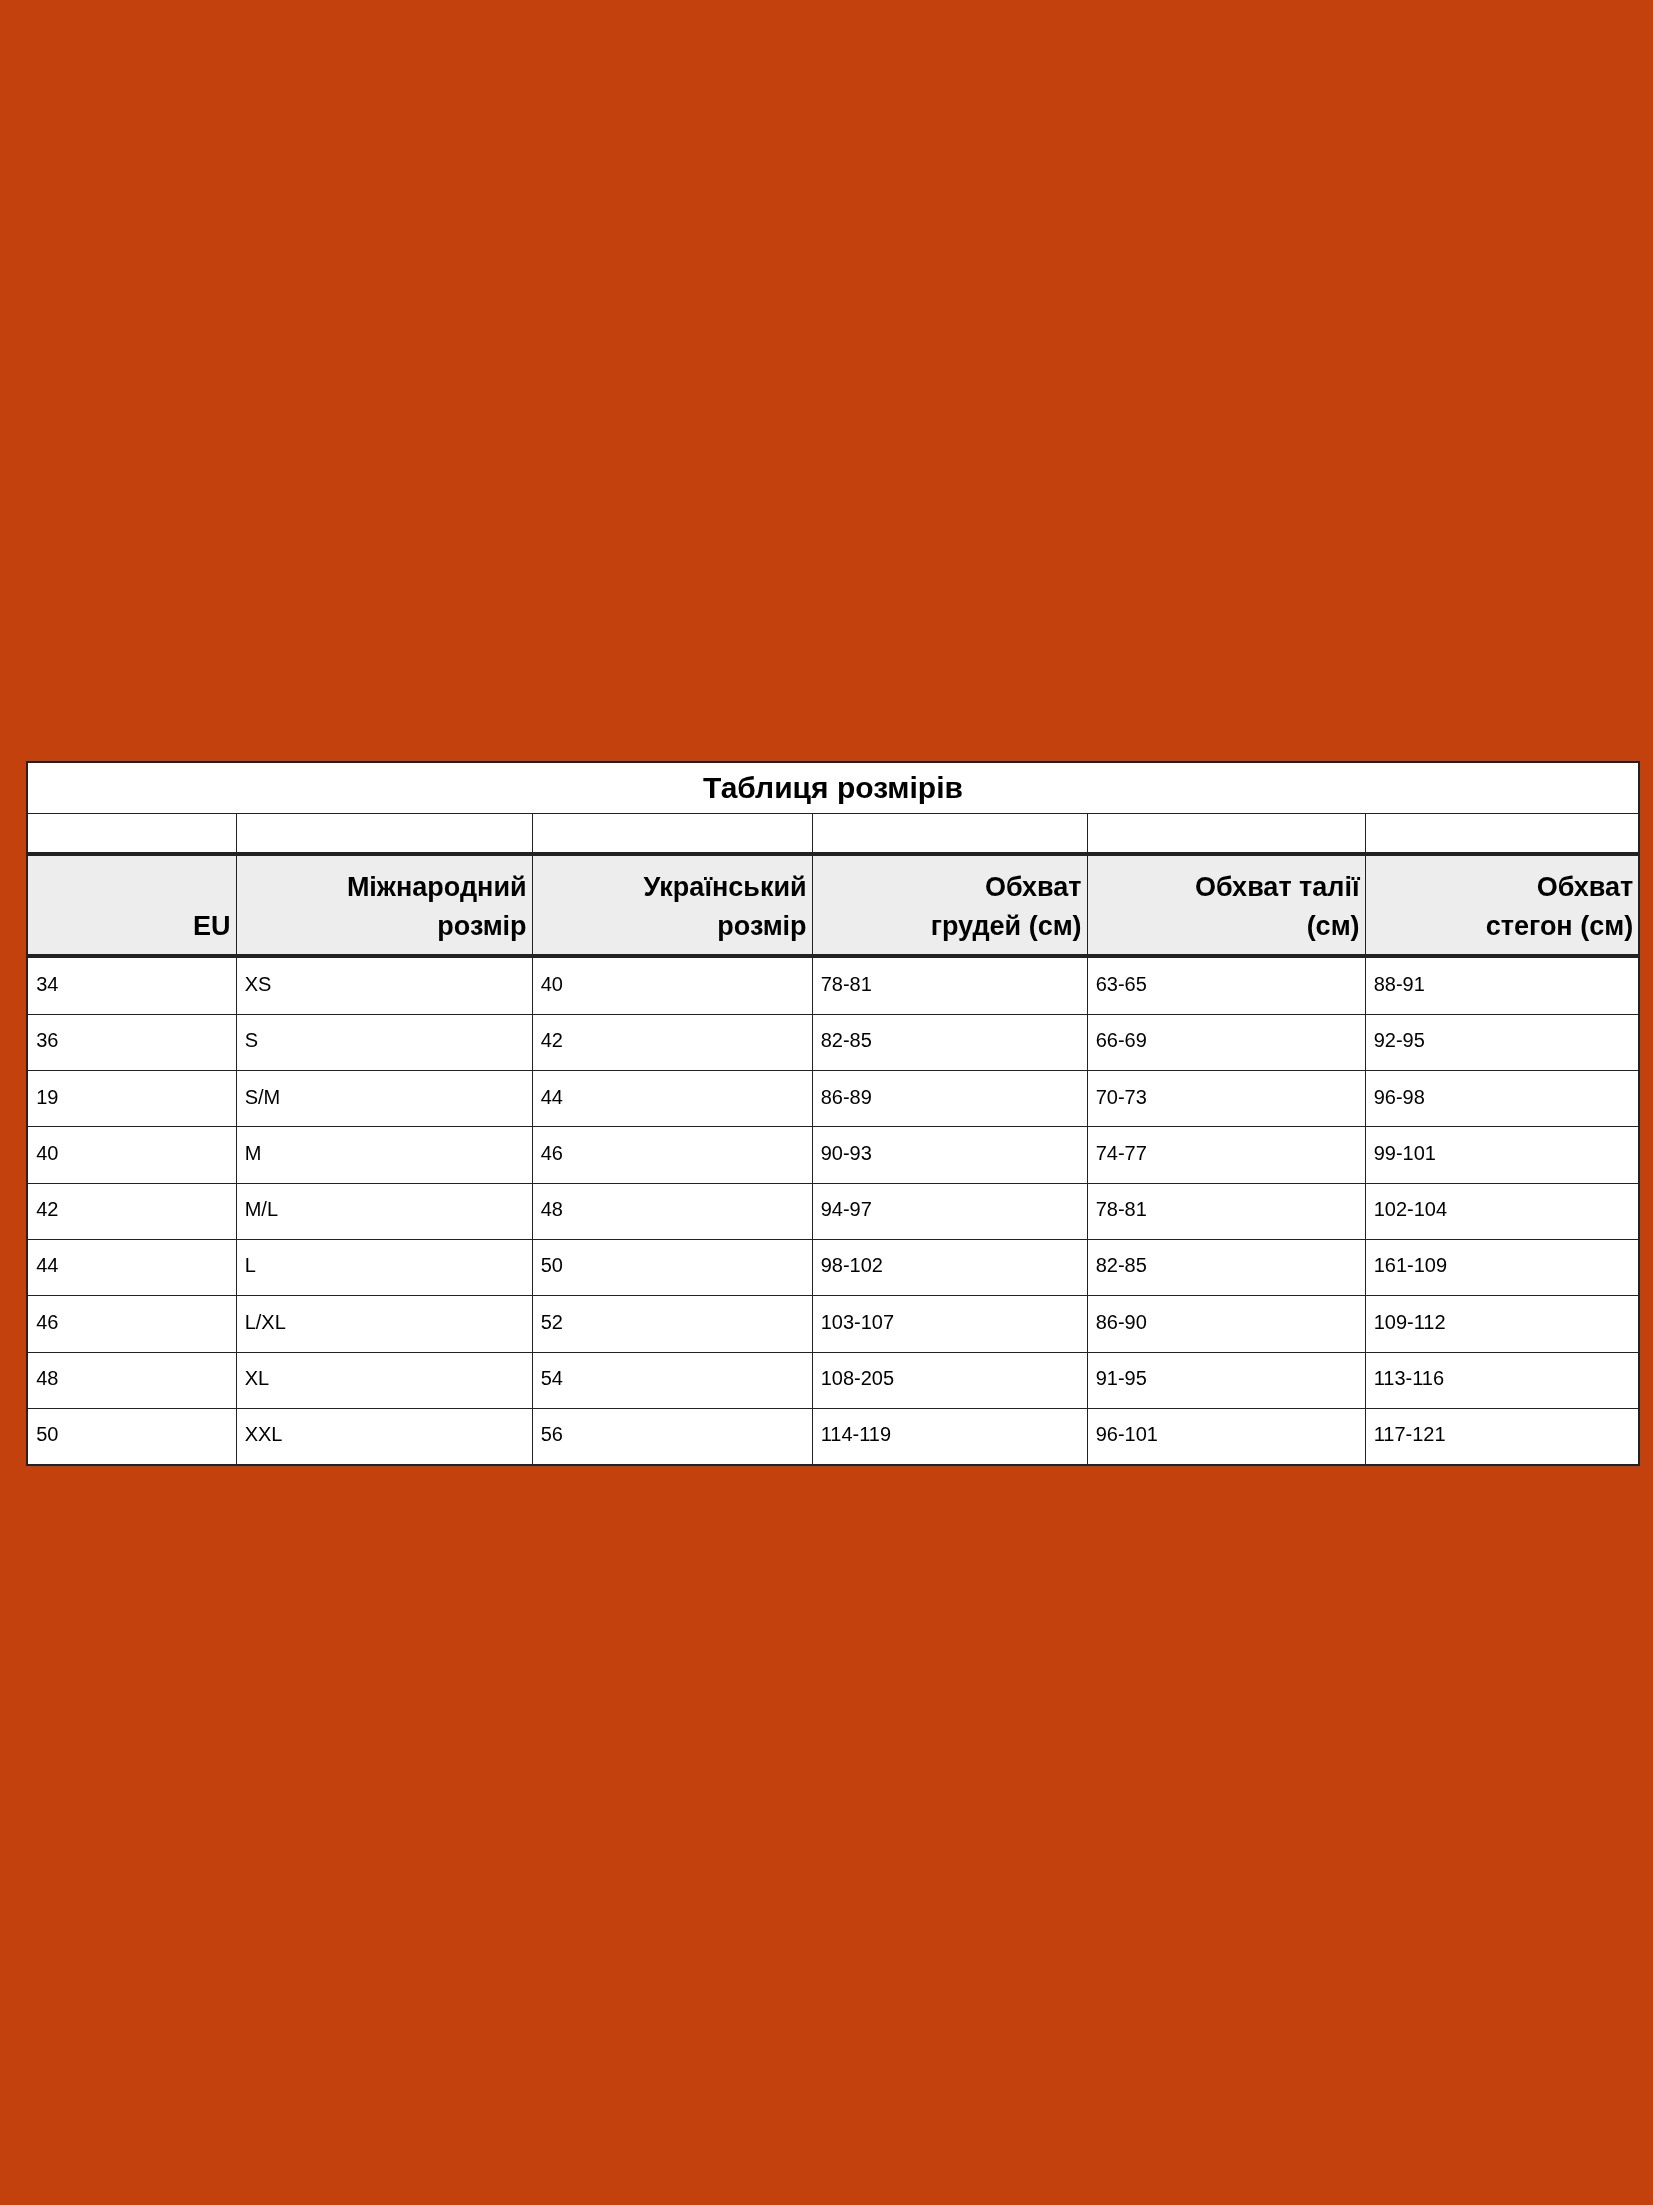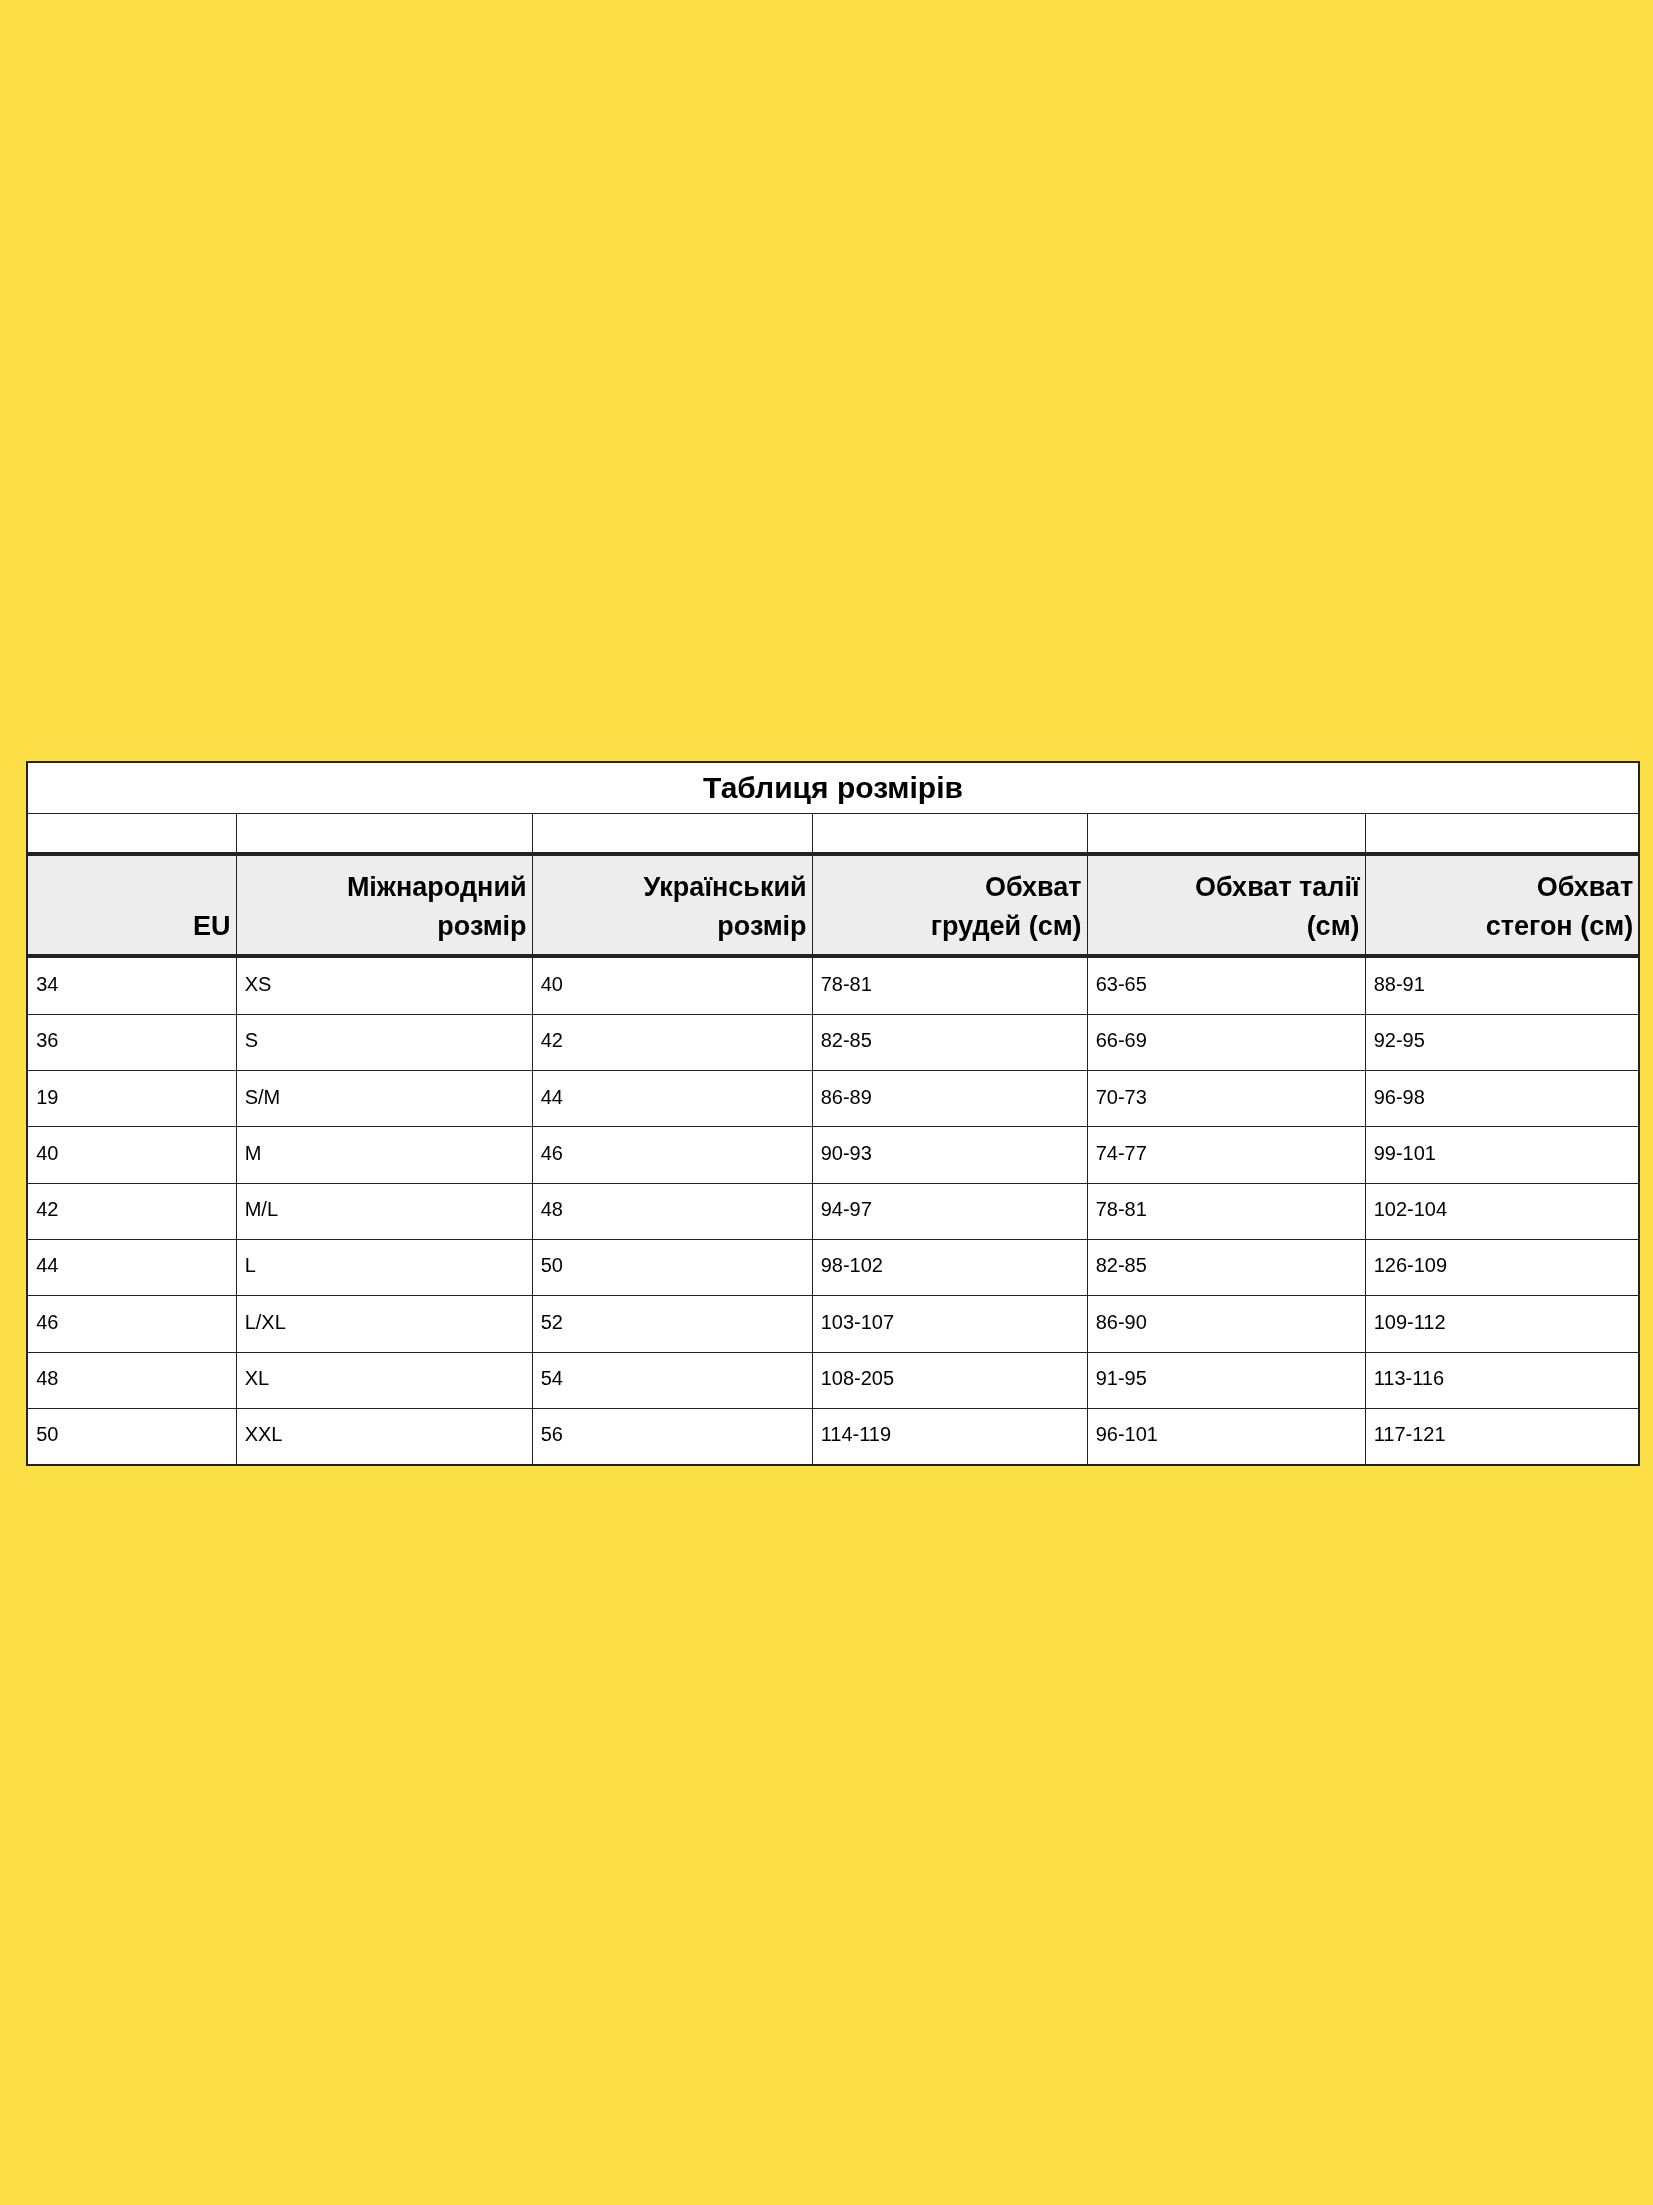--- a/index.html
+++ b/index.html
@@ -11,7 +11,7 @@
     position: relative;
     width: 1654px;
     height: 2205px;
-    background: #fde047;
+    background: #c2410c;
     overflow: hidden;
     font-family: "Liberation Sans", sans-serif;
     color: #000000;

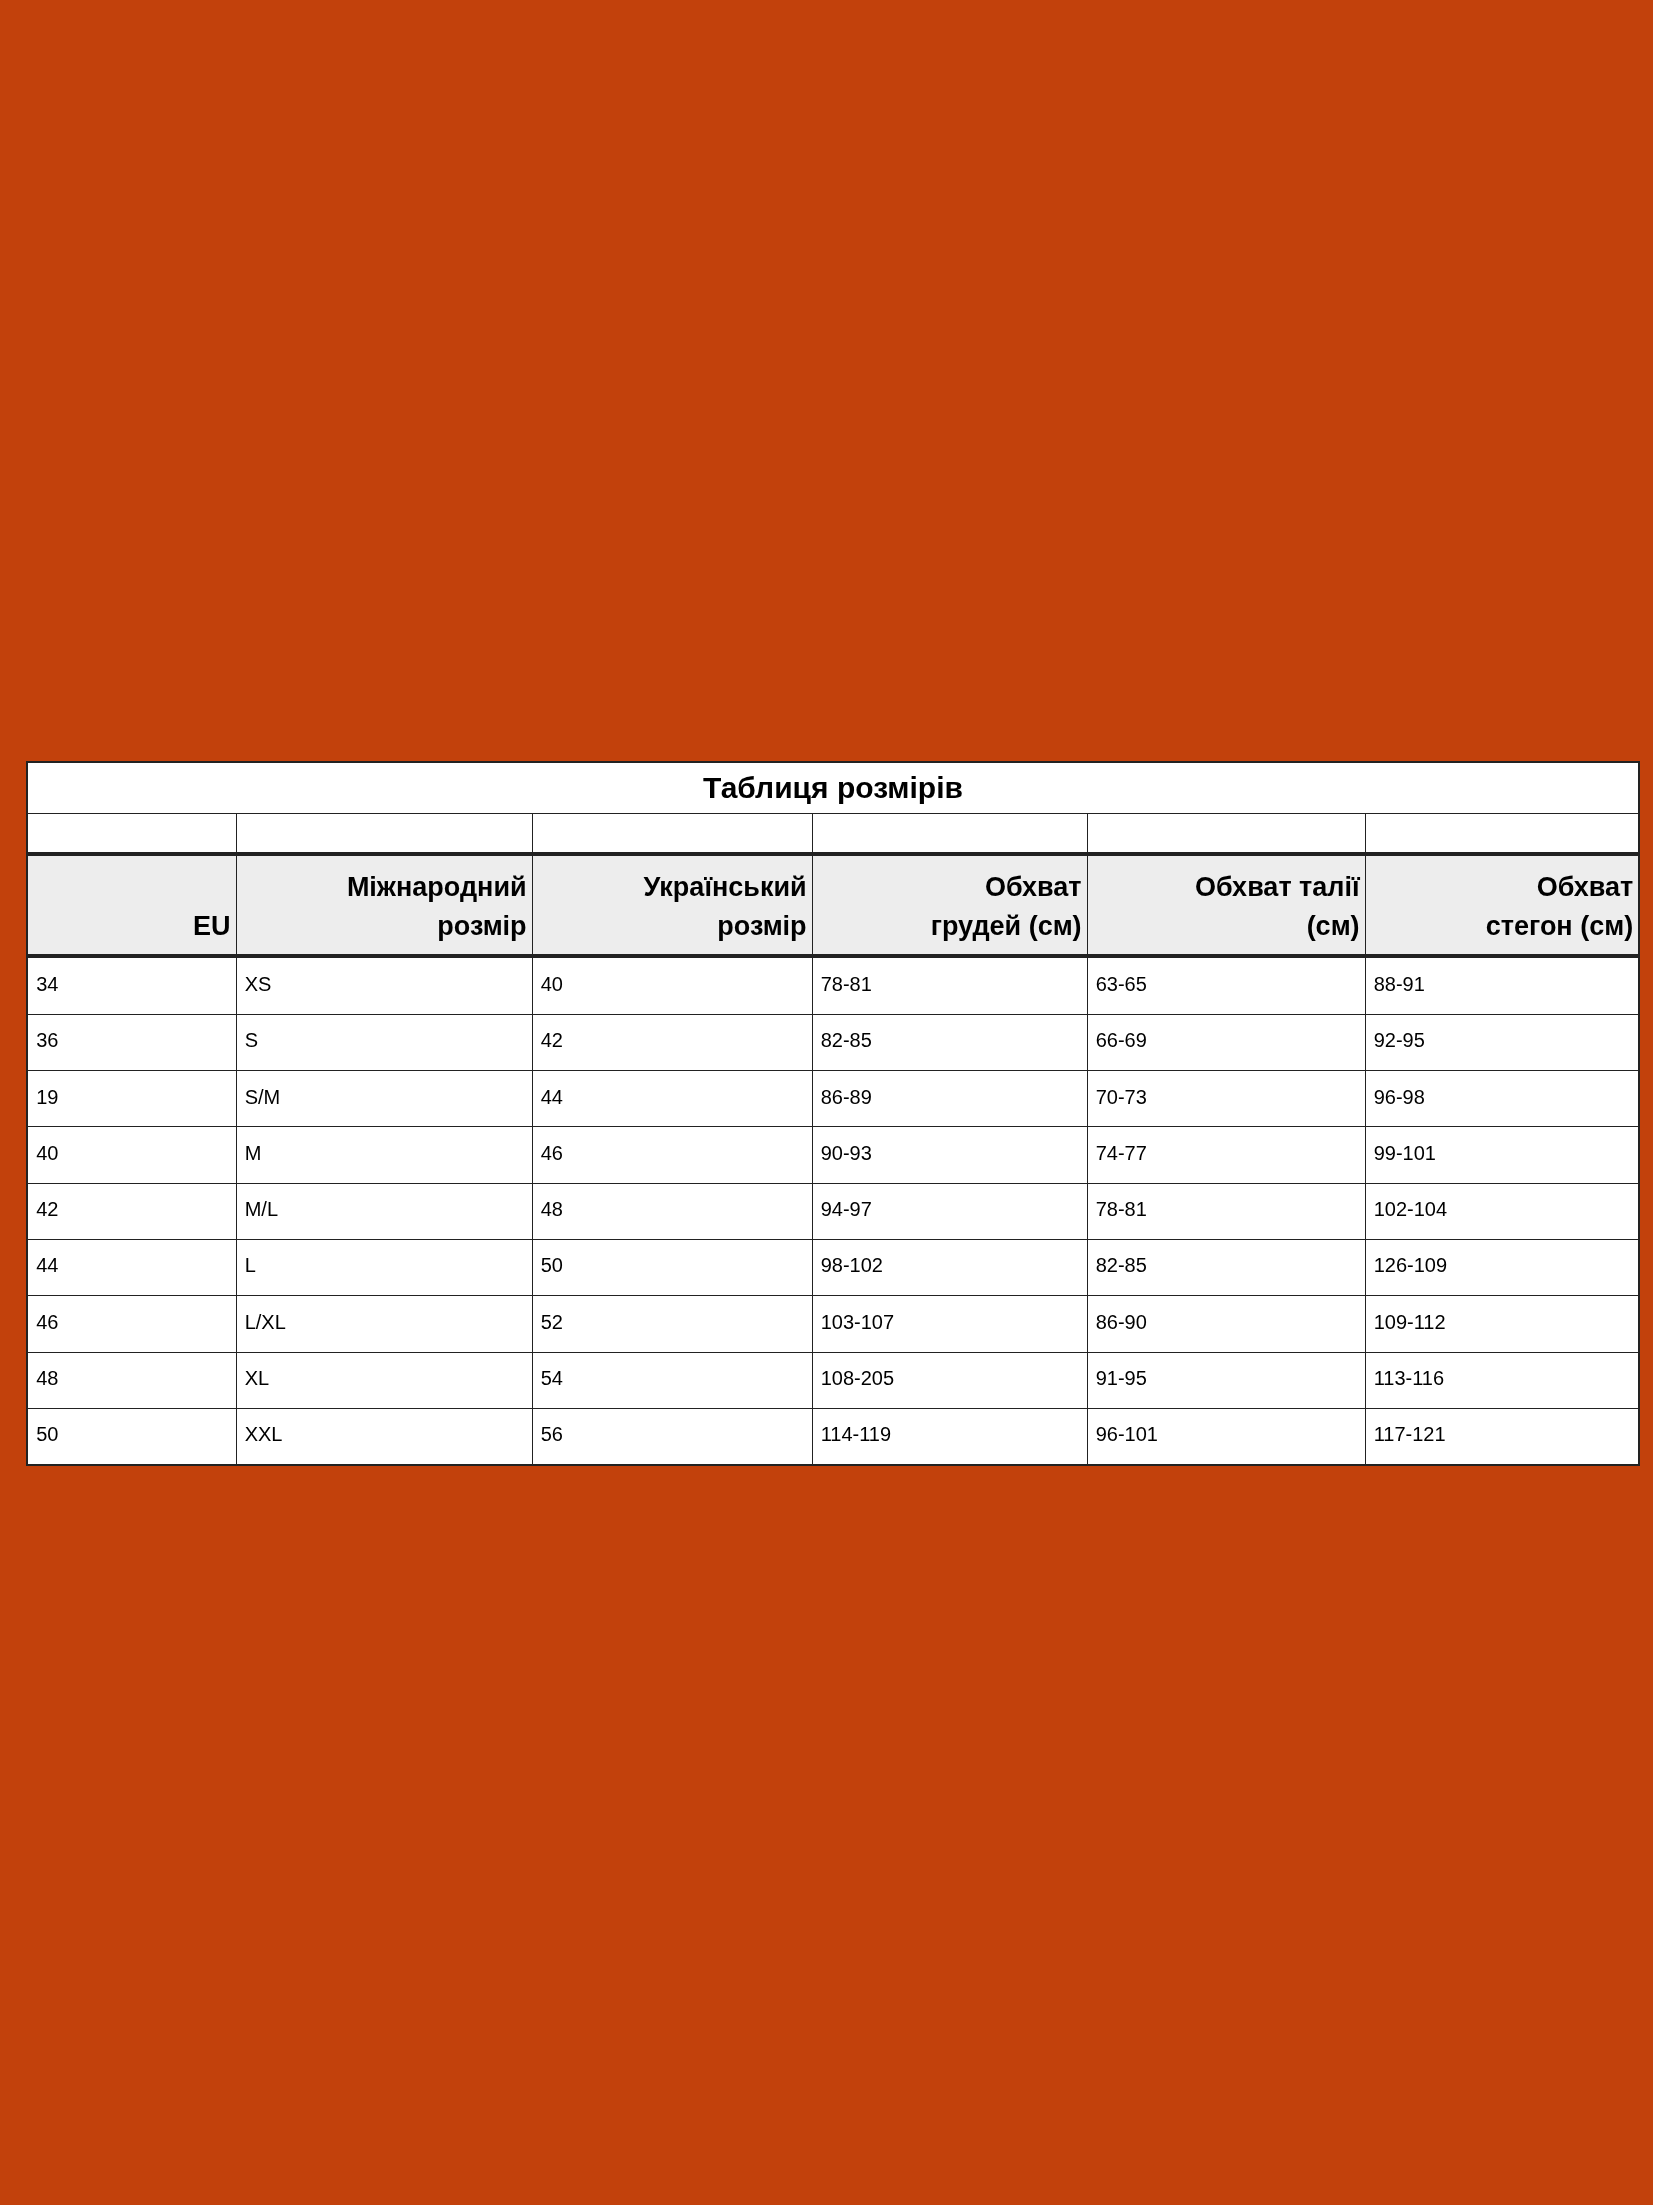--- a/index.html
+++ b/index.html
@@ -154,7 +154,7 @@
           <td>50</td>
           <td>98-102</td>
           <td>82-85</td>
-          <td>126-109</td>
+          <td>161-109</td>
         </tr>
         <tr>
           <td>46</td>

